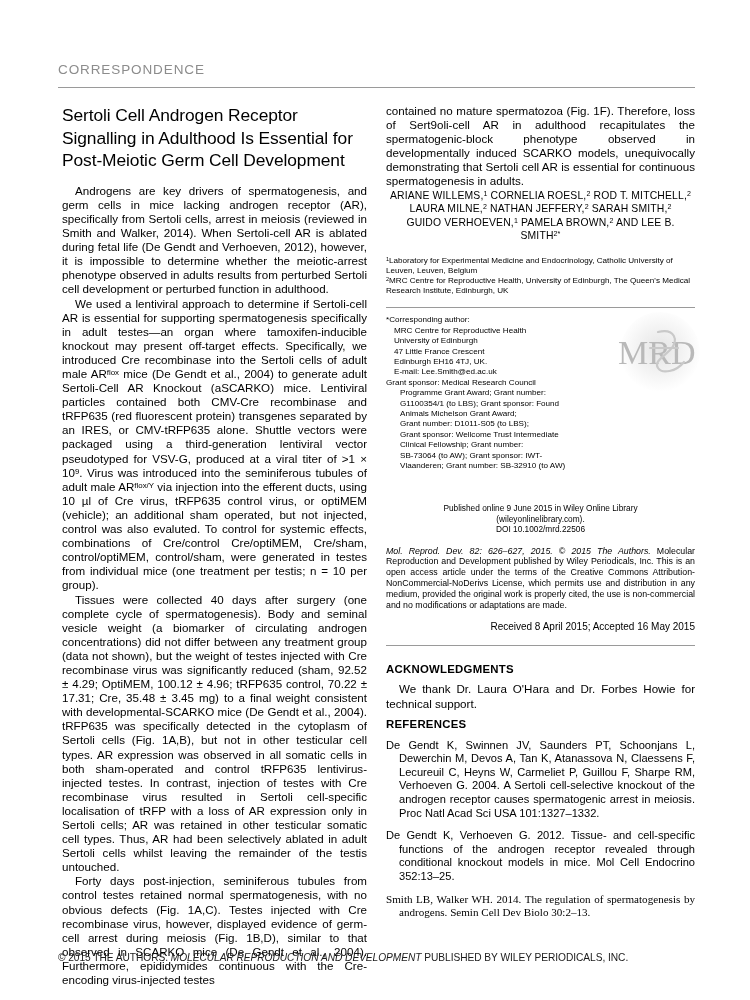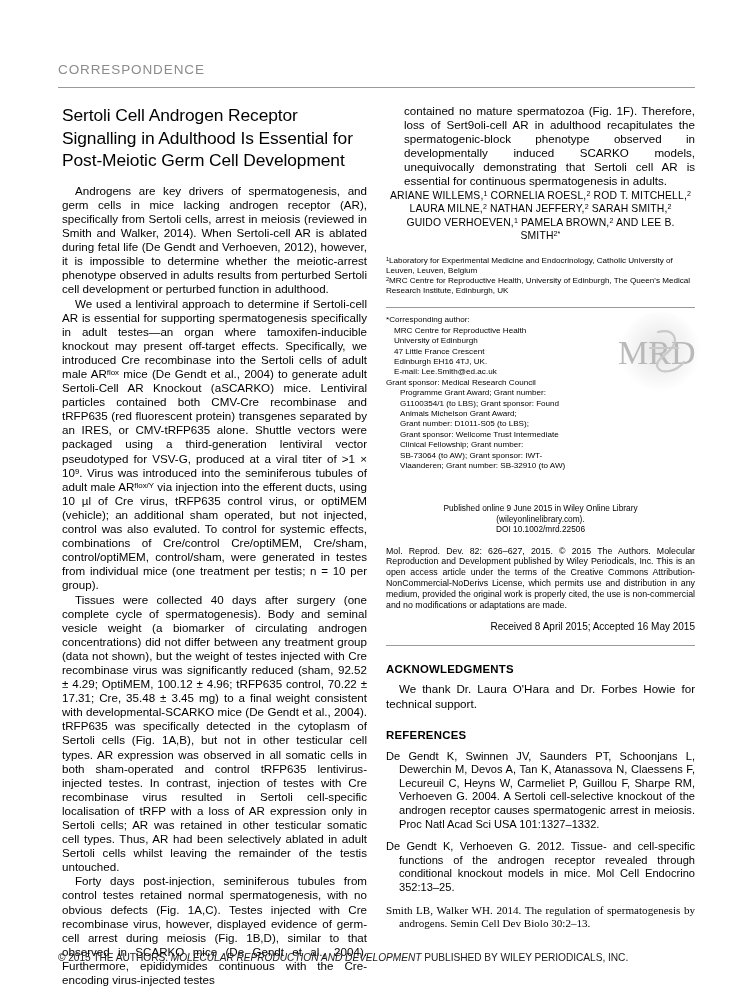--- a/index.html
+++ b/index.html
@@ -72,7 +72,7 @@
     text-justify: inter-word;
     hyphens: none;
   }
-  p.body.noind { text-indent: 0; margin-left: 18px; }
+  p.body.noind { text-indent: 0; }
 
   sup { font-size: 0.68em; vertical-align: 0.42em; line-height: 0; }
 

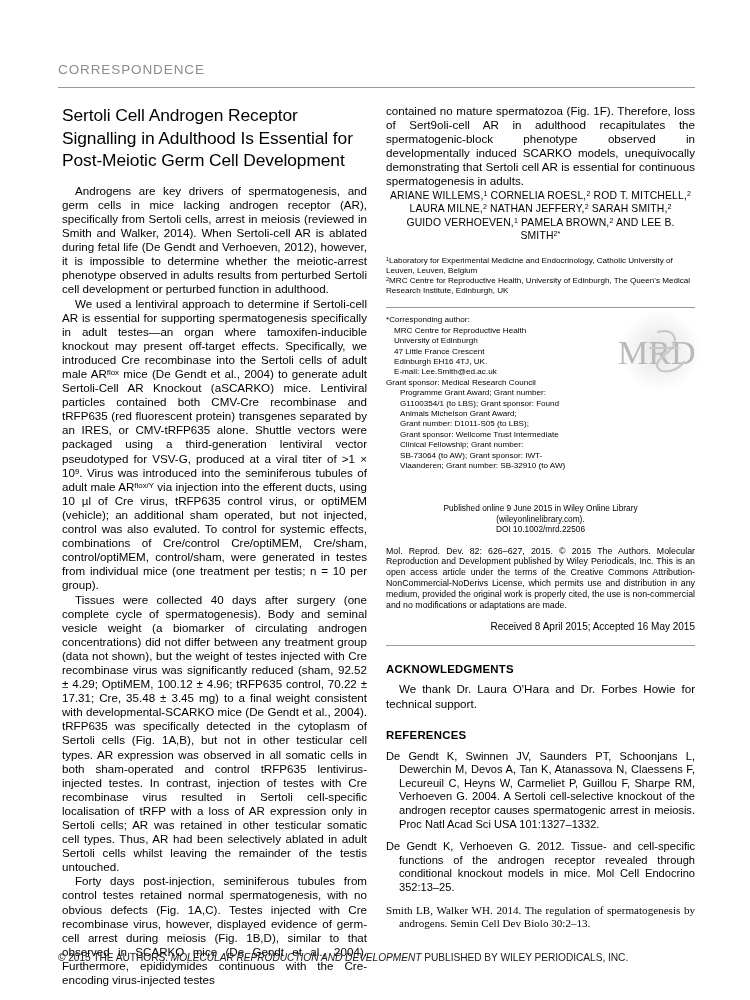--- a/index.html
+++ b/index.html
@@ -133,7 +133,7 @@
     line-height: 10.8px;
     text-align: justify;
   }
-  .license .it { }
+  .license .it { font-style: italic; }
   .received {
     margin: 11px 0 0 0;
     font-size: 10px;

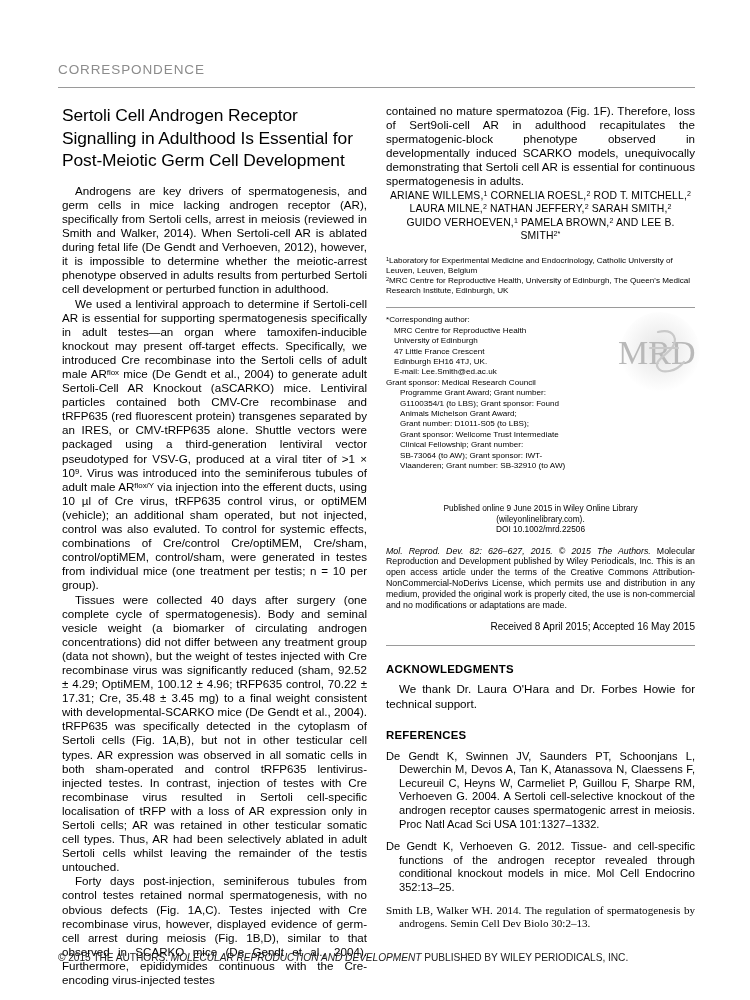--- a/index.html
+++ b/index.html
@@ -152,7 +152,7 @@
     letter-spacing: 0.25px;
     margin: 17px 0 7px 0;
   }
-  h2.sect.refs { margin-top: 18px; margin-bottom: 9px; }
+  h2.sect.refs { margin-top: 7px; margin-bottom: 9px; }
 
   
   .ref {

